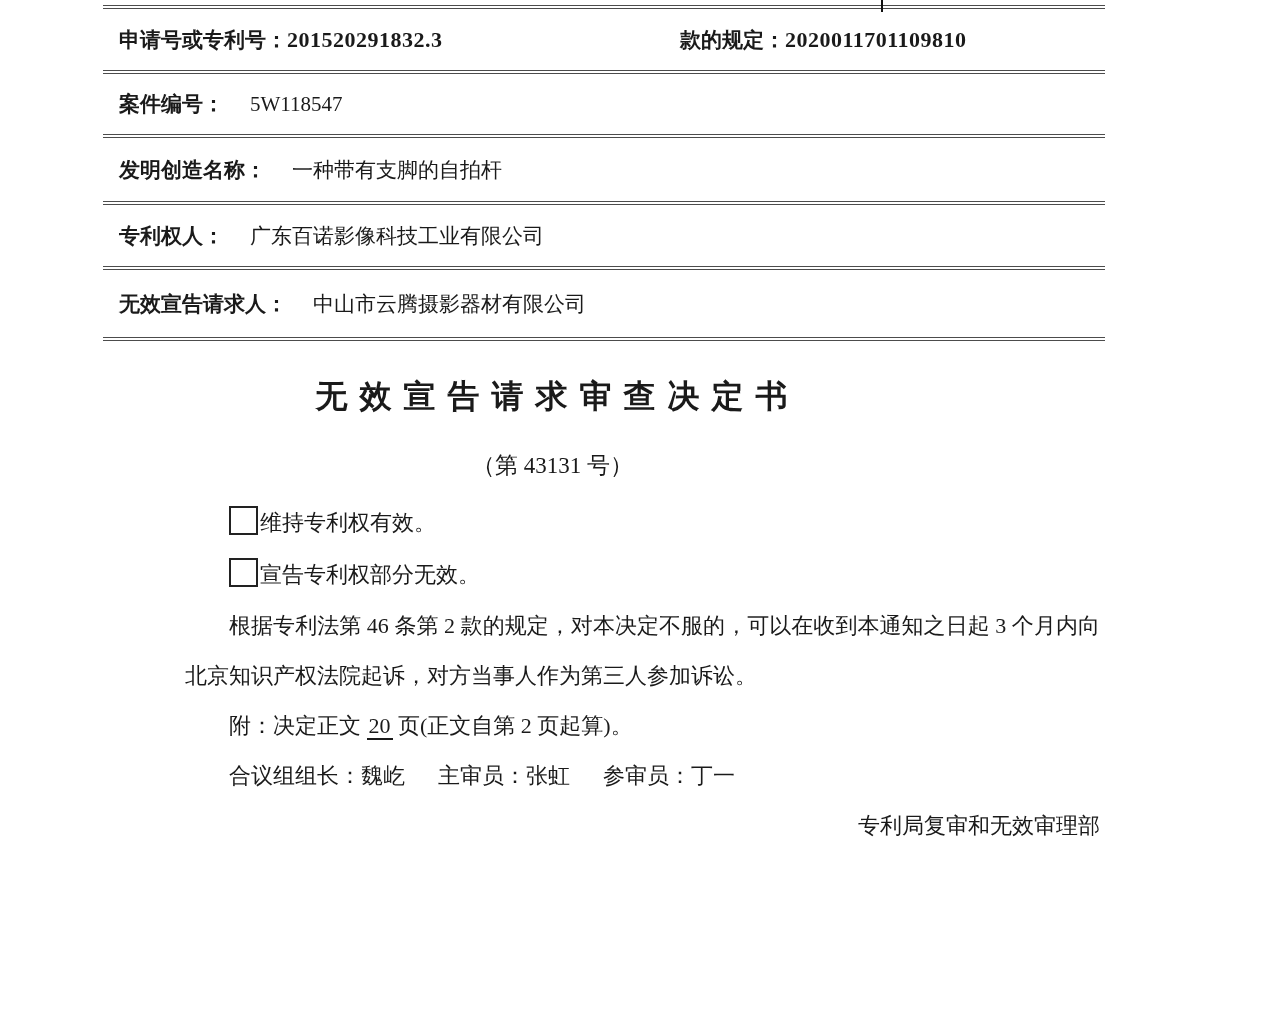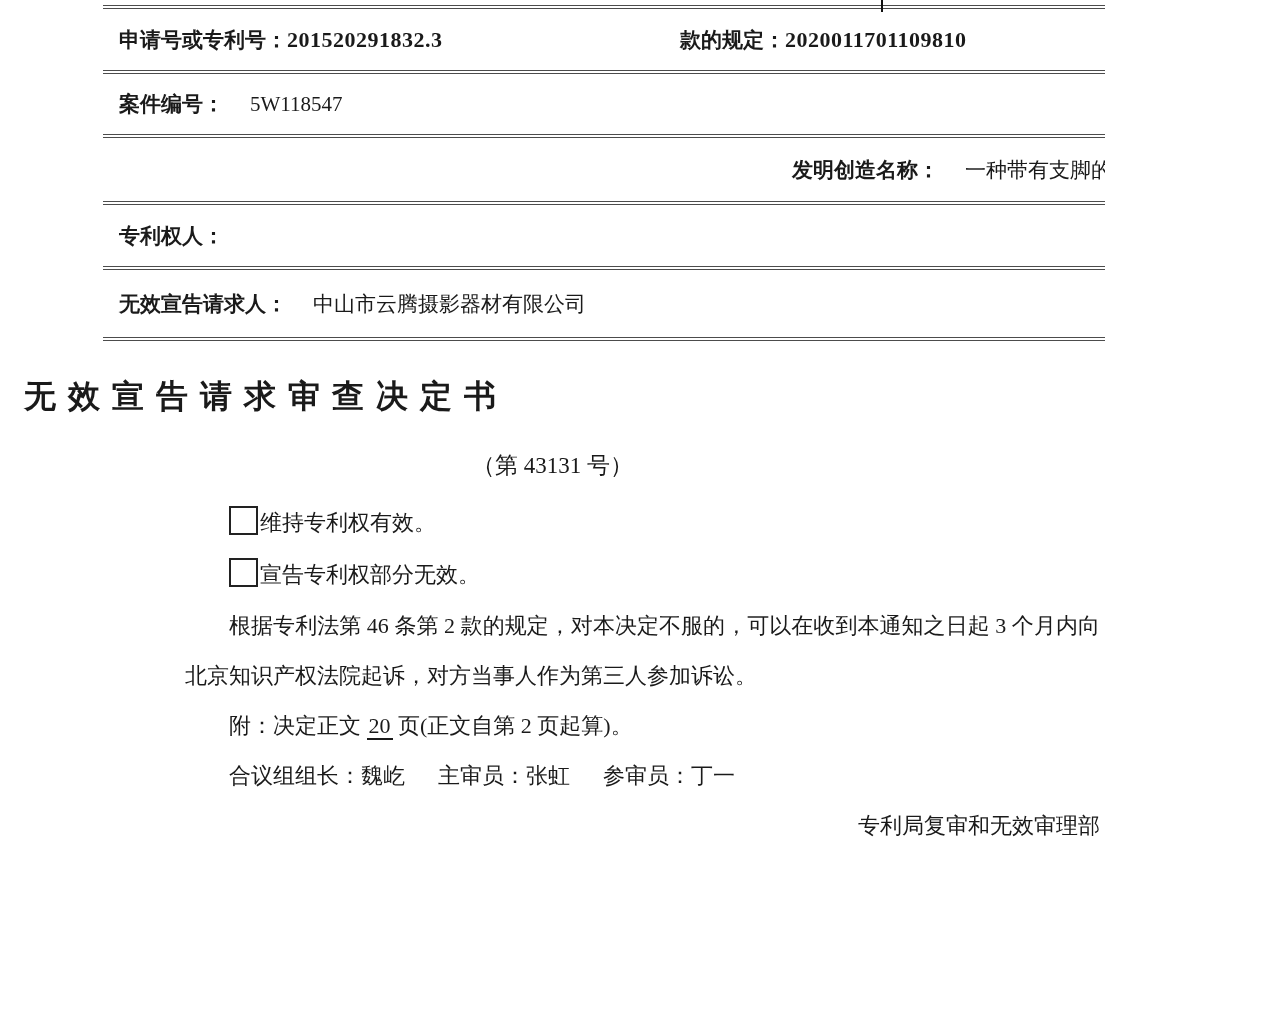--- a/index.html
+++ b/index.html
@@ -38,7 +38,7 @@
   }
   .hrow.r1 { height: 65px; }
   .hrow.r2 { height: 64px; }
-  .hrow.r3 { height: 67px; justify-content: flex-end; }
+  .hrow.r3 { height: 67px; }
   .hrow.r4 { height: 65px; }
   .hrow.r5 { height: 71px; }
   .hfield { display: inline-flex; align-items: baseline; }

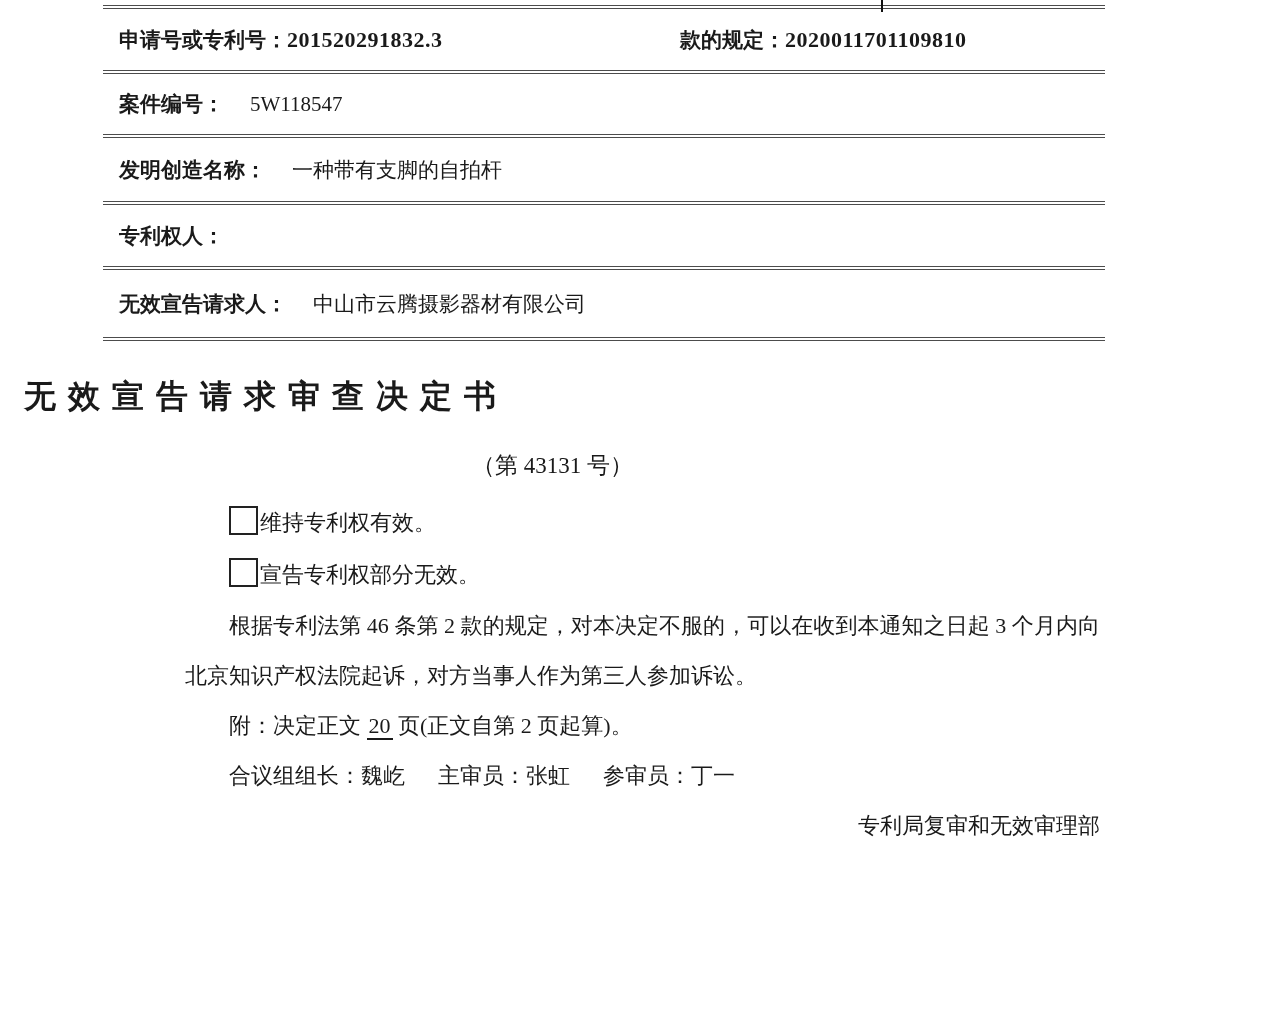--- a/index.html
+++ b/index.html
@@ -132,6 +132,7 @@
     <div class="hrow r4">
       <span class="hfield">
         <span class="hlabel">专利权人：</span>
+        <span class="hvalue gap">广东百诺影像科技工业有限公司</span>
       </span>
     </div>
     <div class="hrow r5">

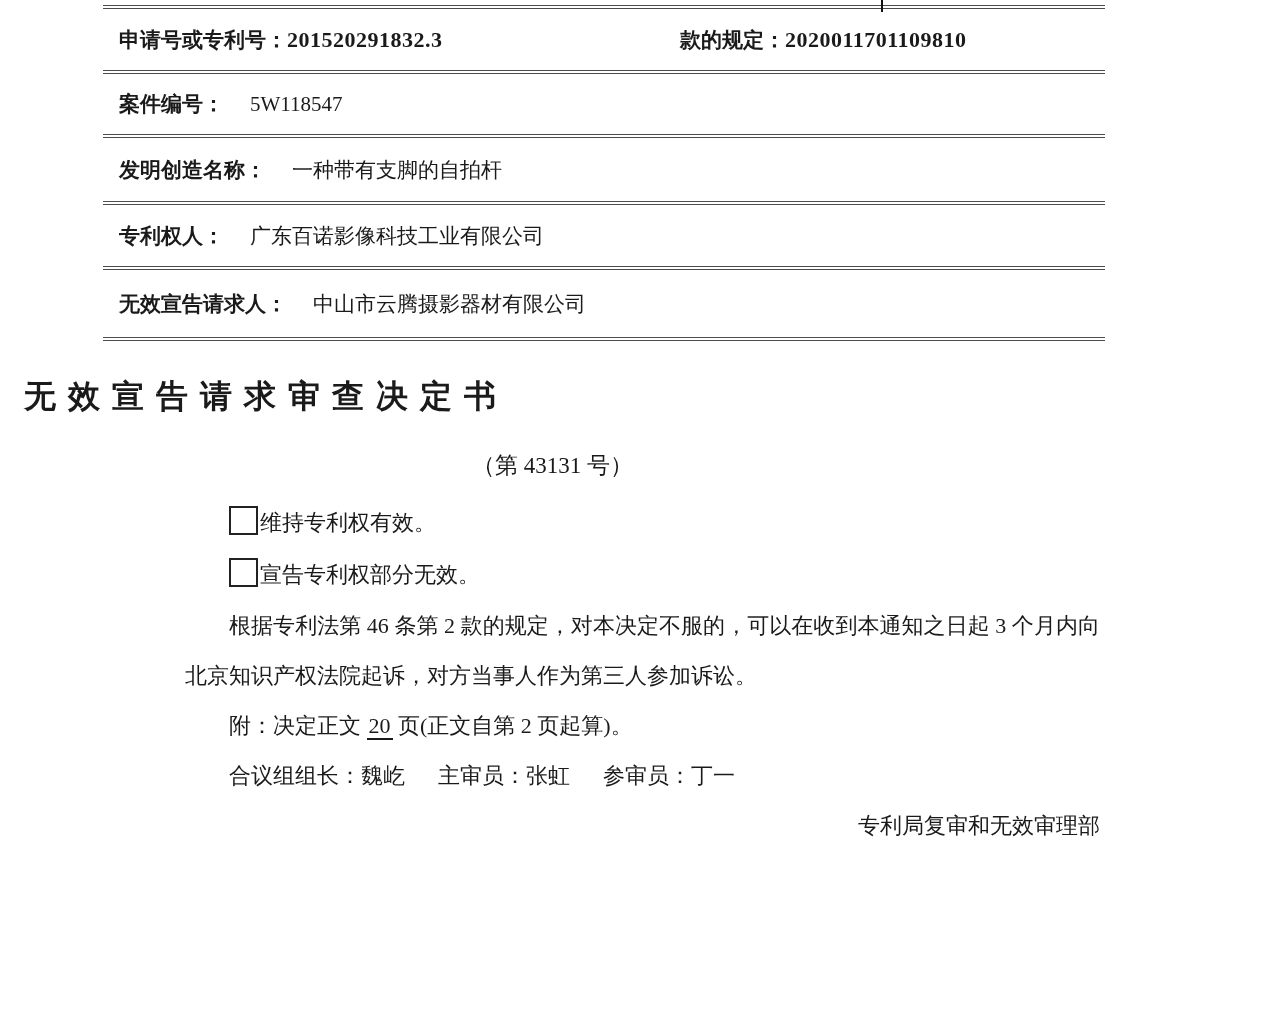--- a/index.html
+++ b/index.html
@@ -50,12 +50,11 @@
   
   .title {
     margin-top: 37px;
-    text-align: left;
+    text-align: center;
     font-weight: 700;
     font-size: 32px;
     line-height: 37px;
     letter-spacing: 2px;
-    margin-left: 24px;
   }
   .doc-number {
     margin-top: 38px;

